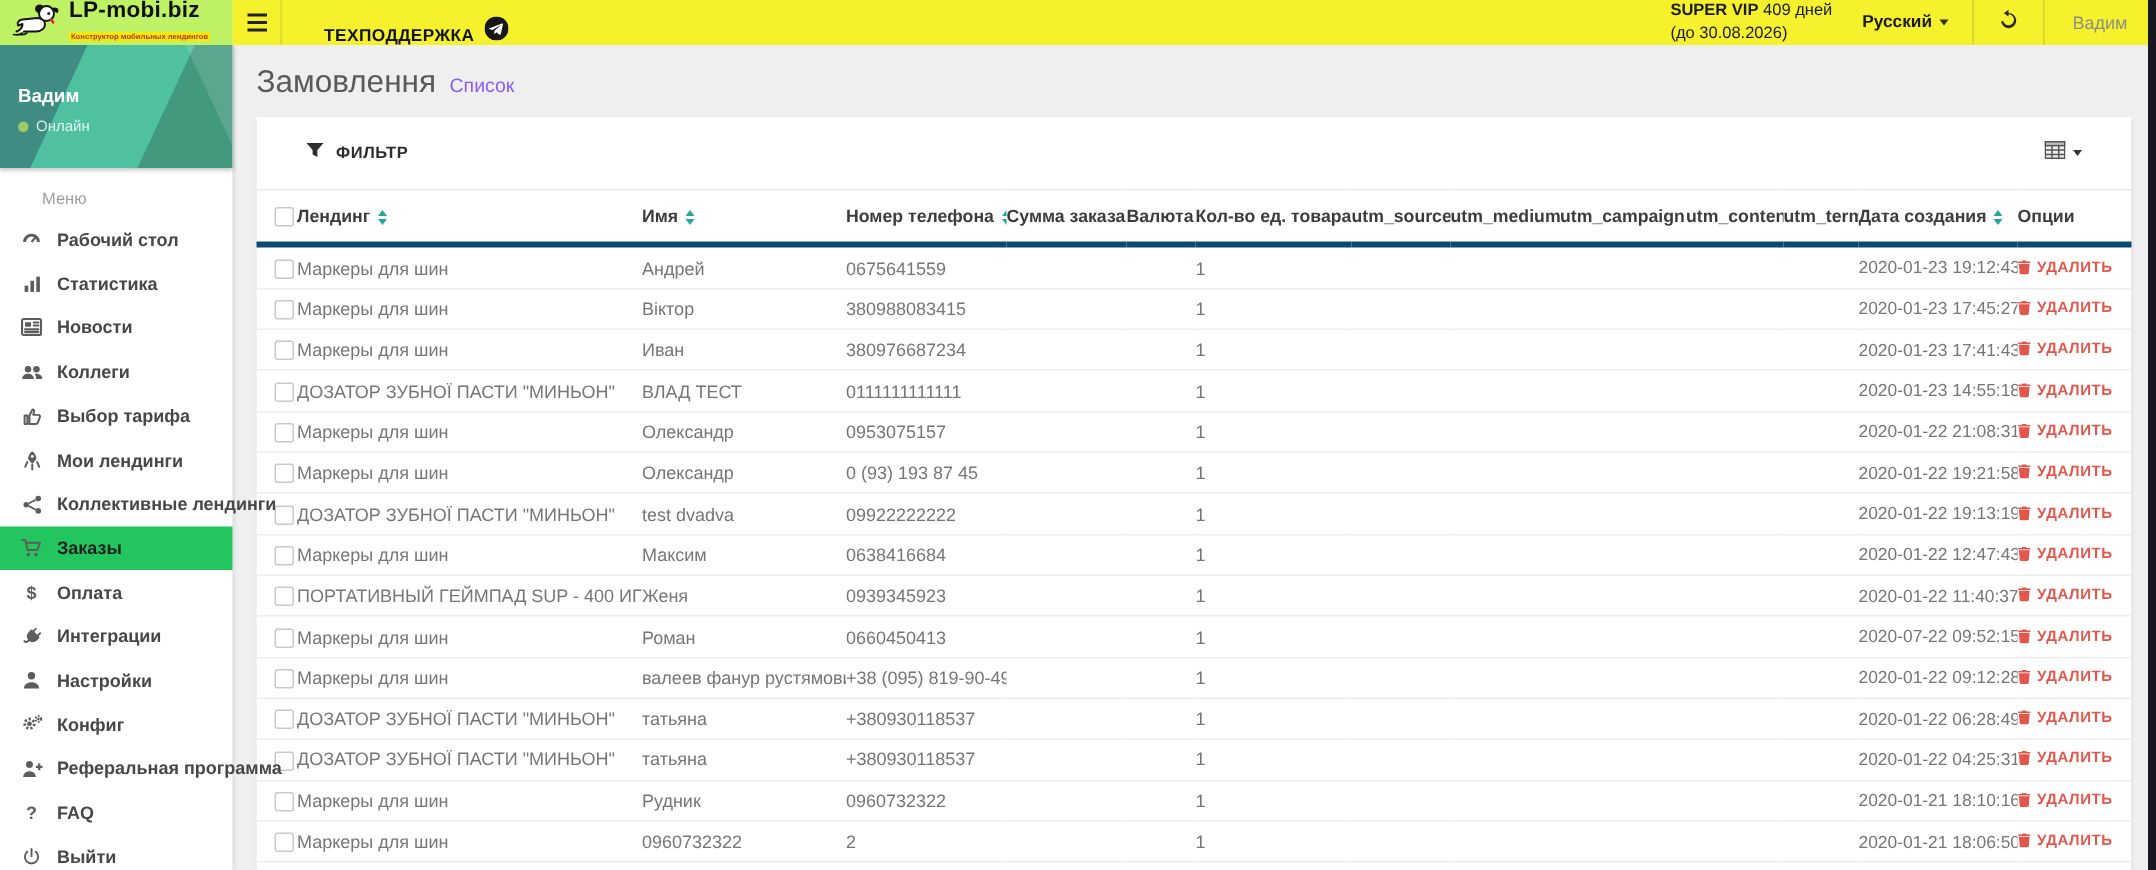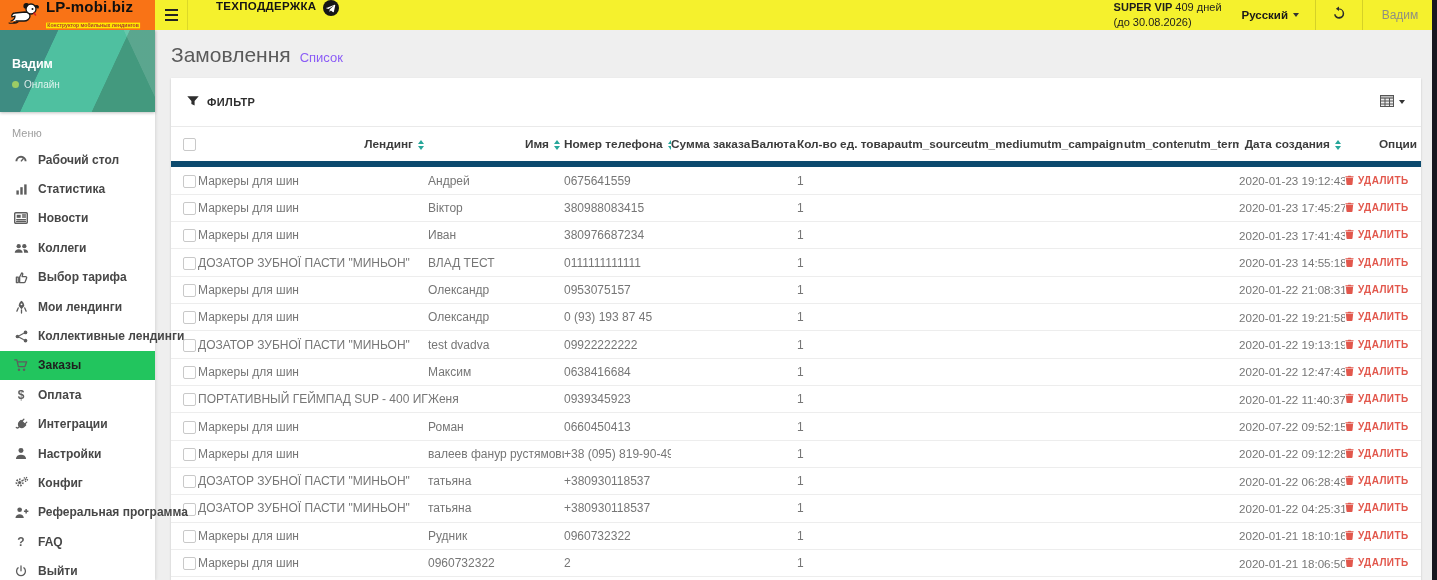--- a/index.html
+++ b/index.html
@@ -7,7 +7,7 @@
 
   
   .topbar{height:30px;display:flex;position:relative;z-index:5}
-  .logo-box{width:155px;min-width:155px;background:#f97316;display:flex;align-items:center;padding-left:7px;gap:5px}
+  .logo-box{width:155px;min-width:155px;background:#bef264;display:flex;align-items:center;padding-left:7px;gap:5px}
   .logo-text-title{font-size:15px;font-weight:700;color:#101010;letter-spacing:.2px;line-height:1}
   .logo-sub{display:inline-block;background:#ffe800;color:#b03a2e;font-size:8px;font-weight:700;white-space:nowrap;transform:scale(.64);transform-origin:0 50%;padding:0 2px;margin-top:1px}
   .yellow{flex:1;background:#f5f12d;display:flex;align-items:stretch}

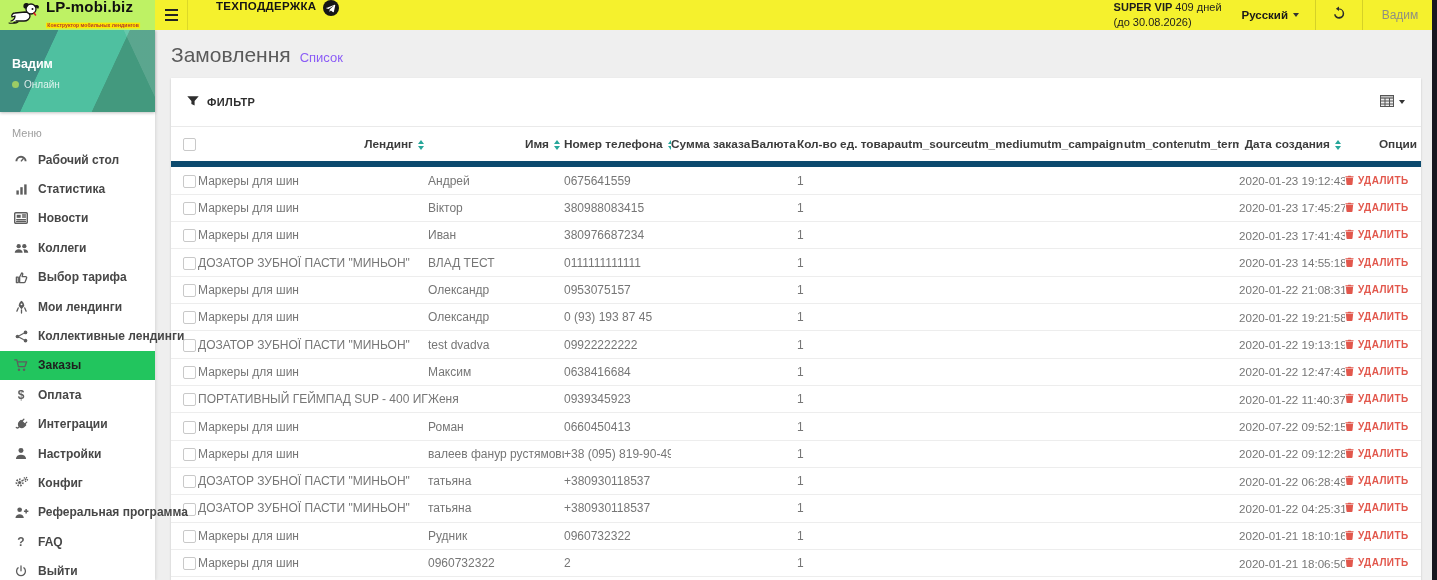--- a/index.html
+++ b/index.html
@@ -13,7 +13,7 @@
   .yellow{flex:1;background:#f5f12d;display:flex;align-items:stretch}
   .hamburger{width:33px;display:flex;flex-direction:column;align-items:center;justify-content:center;border-right:1px solid rgba(0,0,0,.1);cursor:pointer}
   .hamburger span{display:block;width:13px;height:2px;background:#222;margin:1.5px 0}
-  .support{display:flex;align-items:flex-start;gap:7px;padding:0 18px 0 28px;font-weight:700;font-size:11.5px;color:#141414;letter-spacing:.3px;cursor:pointer}
+  .support{display:flex;align-items:flex-end;gap:7px;padding:0 18px 0 28px;font-weight:700;font-size:11.5px;color:#141414;letter-spacing:.3px;cursor:pointer}
   .spacer{flex:1}
   .plan{font-size:11px;color:#1d1d1d;align-self:center;line-height:1.35;margin-right:20px}
   .plan b{font-weight:700}

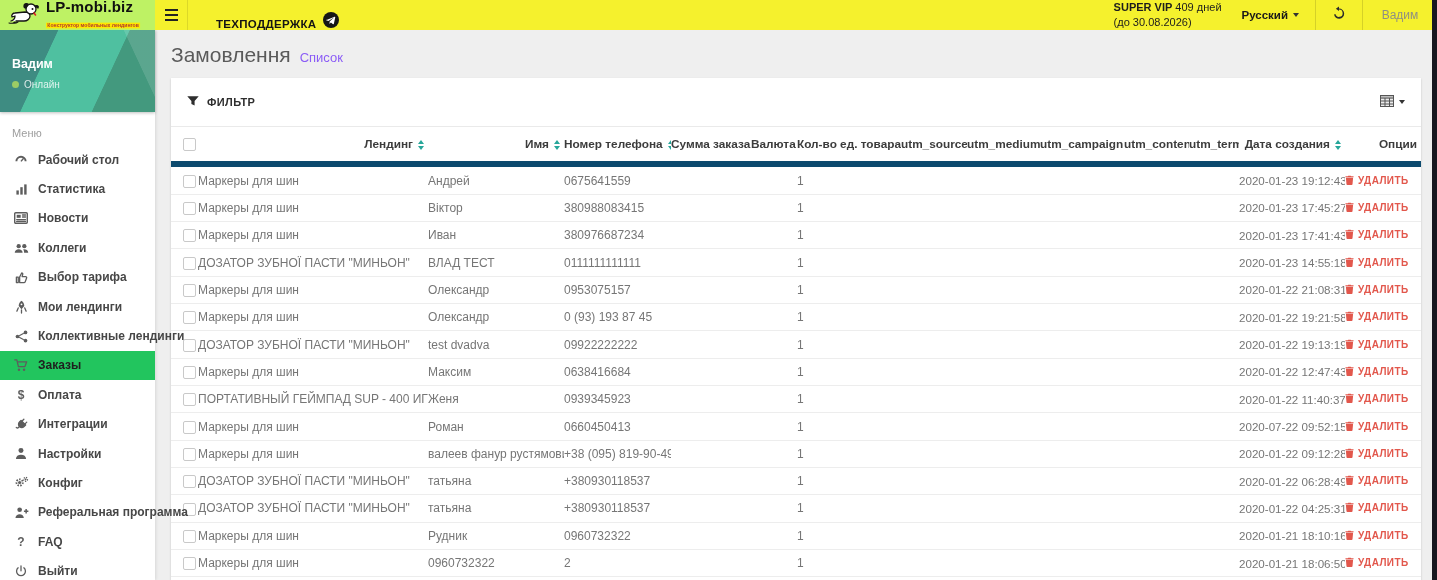--- a/index.html
+++ b/index.html
@@ -45,7 +45,7 @@
   .page-title{font-size:21px;color:#5a5a5a}
   .page-sub{font-size:13px;color:#8b5cf6}
   .card{margin:0 16px;background:#fff;box-shadow:0 1px 2px rgba(0,0,0,.18);min-height:520px}
-  .toolbar{height:48px;display:flex;align-items:center;justify-content:space-between;padding:0 16px}
+  .toolbar{height:48px;display:flex;align-items:center;justify-content:space-between;padding:0 33px}
   .filter-btn{display:flex;align-items:center;gap:8px;font-size:11px;font-weight:700;color:#2e2e2e;letter-spacing:.4px;cursor:pointer}
   .columns-btn{display:flex;align-items:center;gap:5px;cursor:pointer}
 

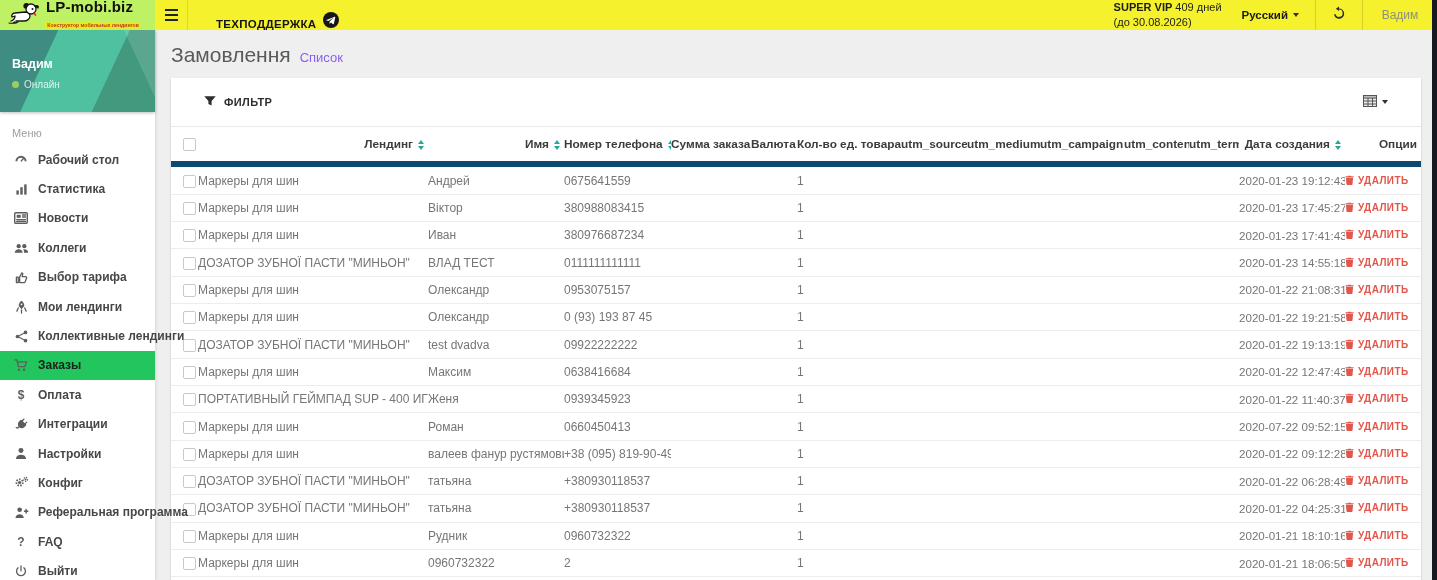--- a/index.html
+++ b/index.html
@@ -32,7 +32,7 @@
   .user-name{color:#fff;font-weight:700;font-size:12.5px;padding:27px 0 0 12px}
   .user-status{display:flex;align-items:center;gap:5px;padding:8px 0 0 12px;color:rgba(255,255,255,.82);font-size:10px}
   .dot{width:7px;height:7px;border-radius:50%;background:#9ccc65}
-  .menu-label{color:#9e9e9e;font-size:11px;padding:15px 12px 6px}
+  .menu-label{color:#9e9e9e;font-size:11px;padding:15px 28px 6px}
   .menu-item{height:29.4px;display:flex;align-items:center;gap:9px;padding-left:13px;cursor:pointer}
   .menu-item.active{background:#22c55e}
   .mi-icon{width:16px;min-width:16px;color:#5d5d5d;display:flex;justify-content:center;align-items:center;font-size:11px;font-weight:700}

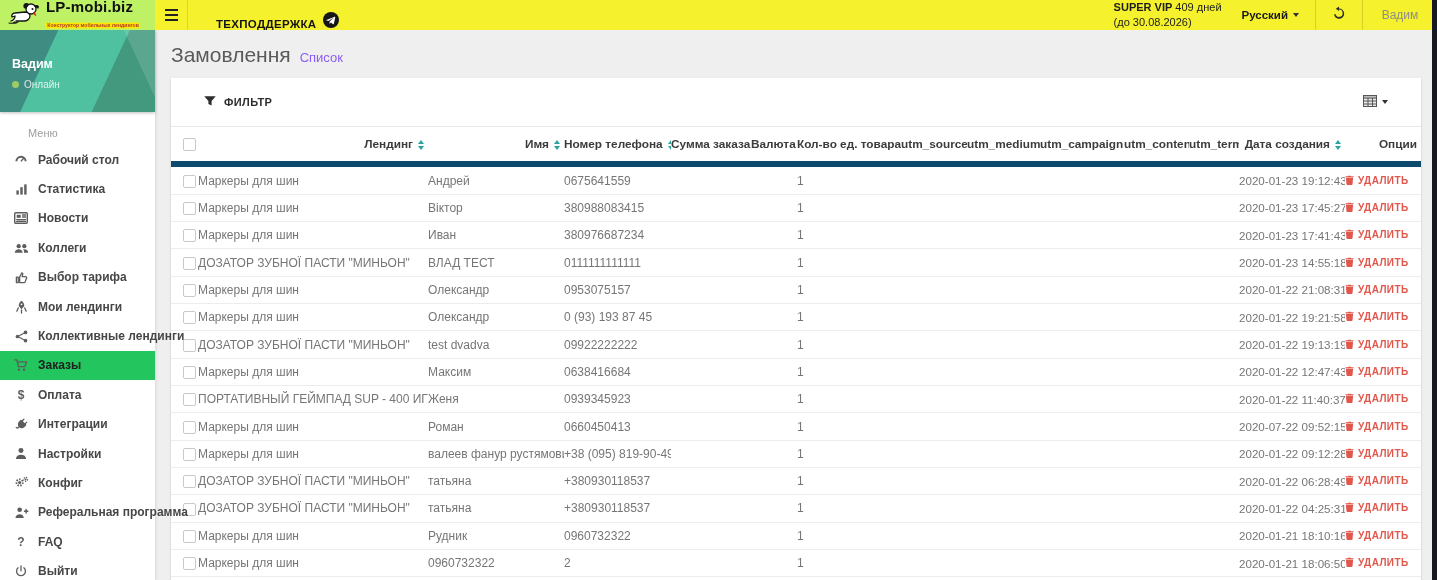--- a/index.html
+++ b/index.html
@@ -50,7 +50,7 @@
   .columns-btn{display:flex;align-items:center;gap:5px;cursor:pointer}
 
   table{width:100%;border-collapse:collapse;table-layout:fixed}
-  thead th{border-top:1px solid #eaeaea;border-bottom:6px solid #0c4a6e;font-size:11.8px;font-weight:700;color:#3c3c3c;text-align:right;padding:10px 4px 10px 0;white-space:nowrap;overflow:hidden}
+  thead th{border-top:1px solid #eaeaea;border-bottom:4px solid #0c4a6e;font-size:11.8px;font-weight:700;color:#3c3c3c;text-align:left;padding:10px 4px 10px 0;white-space:nowrap;overflow:hidden}
   tbody td{border-bottom:1px solid #ededed;font-size:12px;color:#767676;padding:6px 4px 6px 0;white-space:nowrap;overflow:hidden}
   th.col-check,td.col-check{padding-left:12px}
   .checkbox{display:inline-block;width:13px;height:13px;border:1px solid #c9c9c9;border-radius:2px;background:#fff;vertical-align:middle;cursor:pointer}

